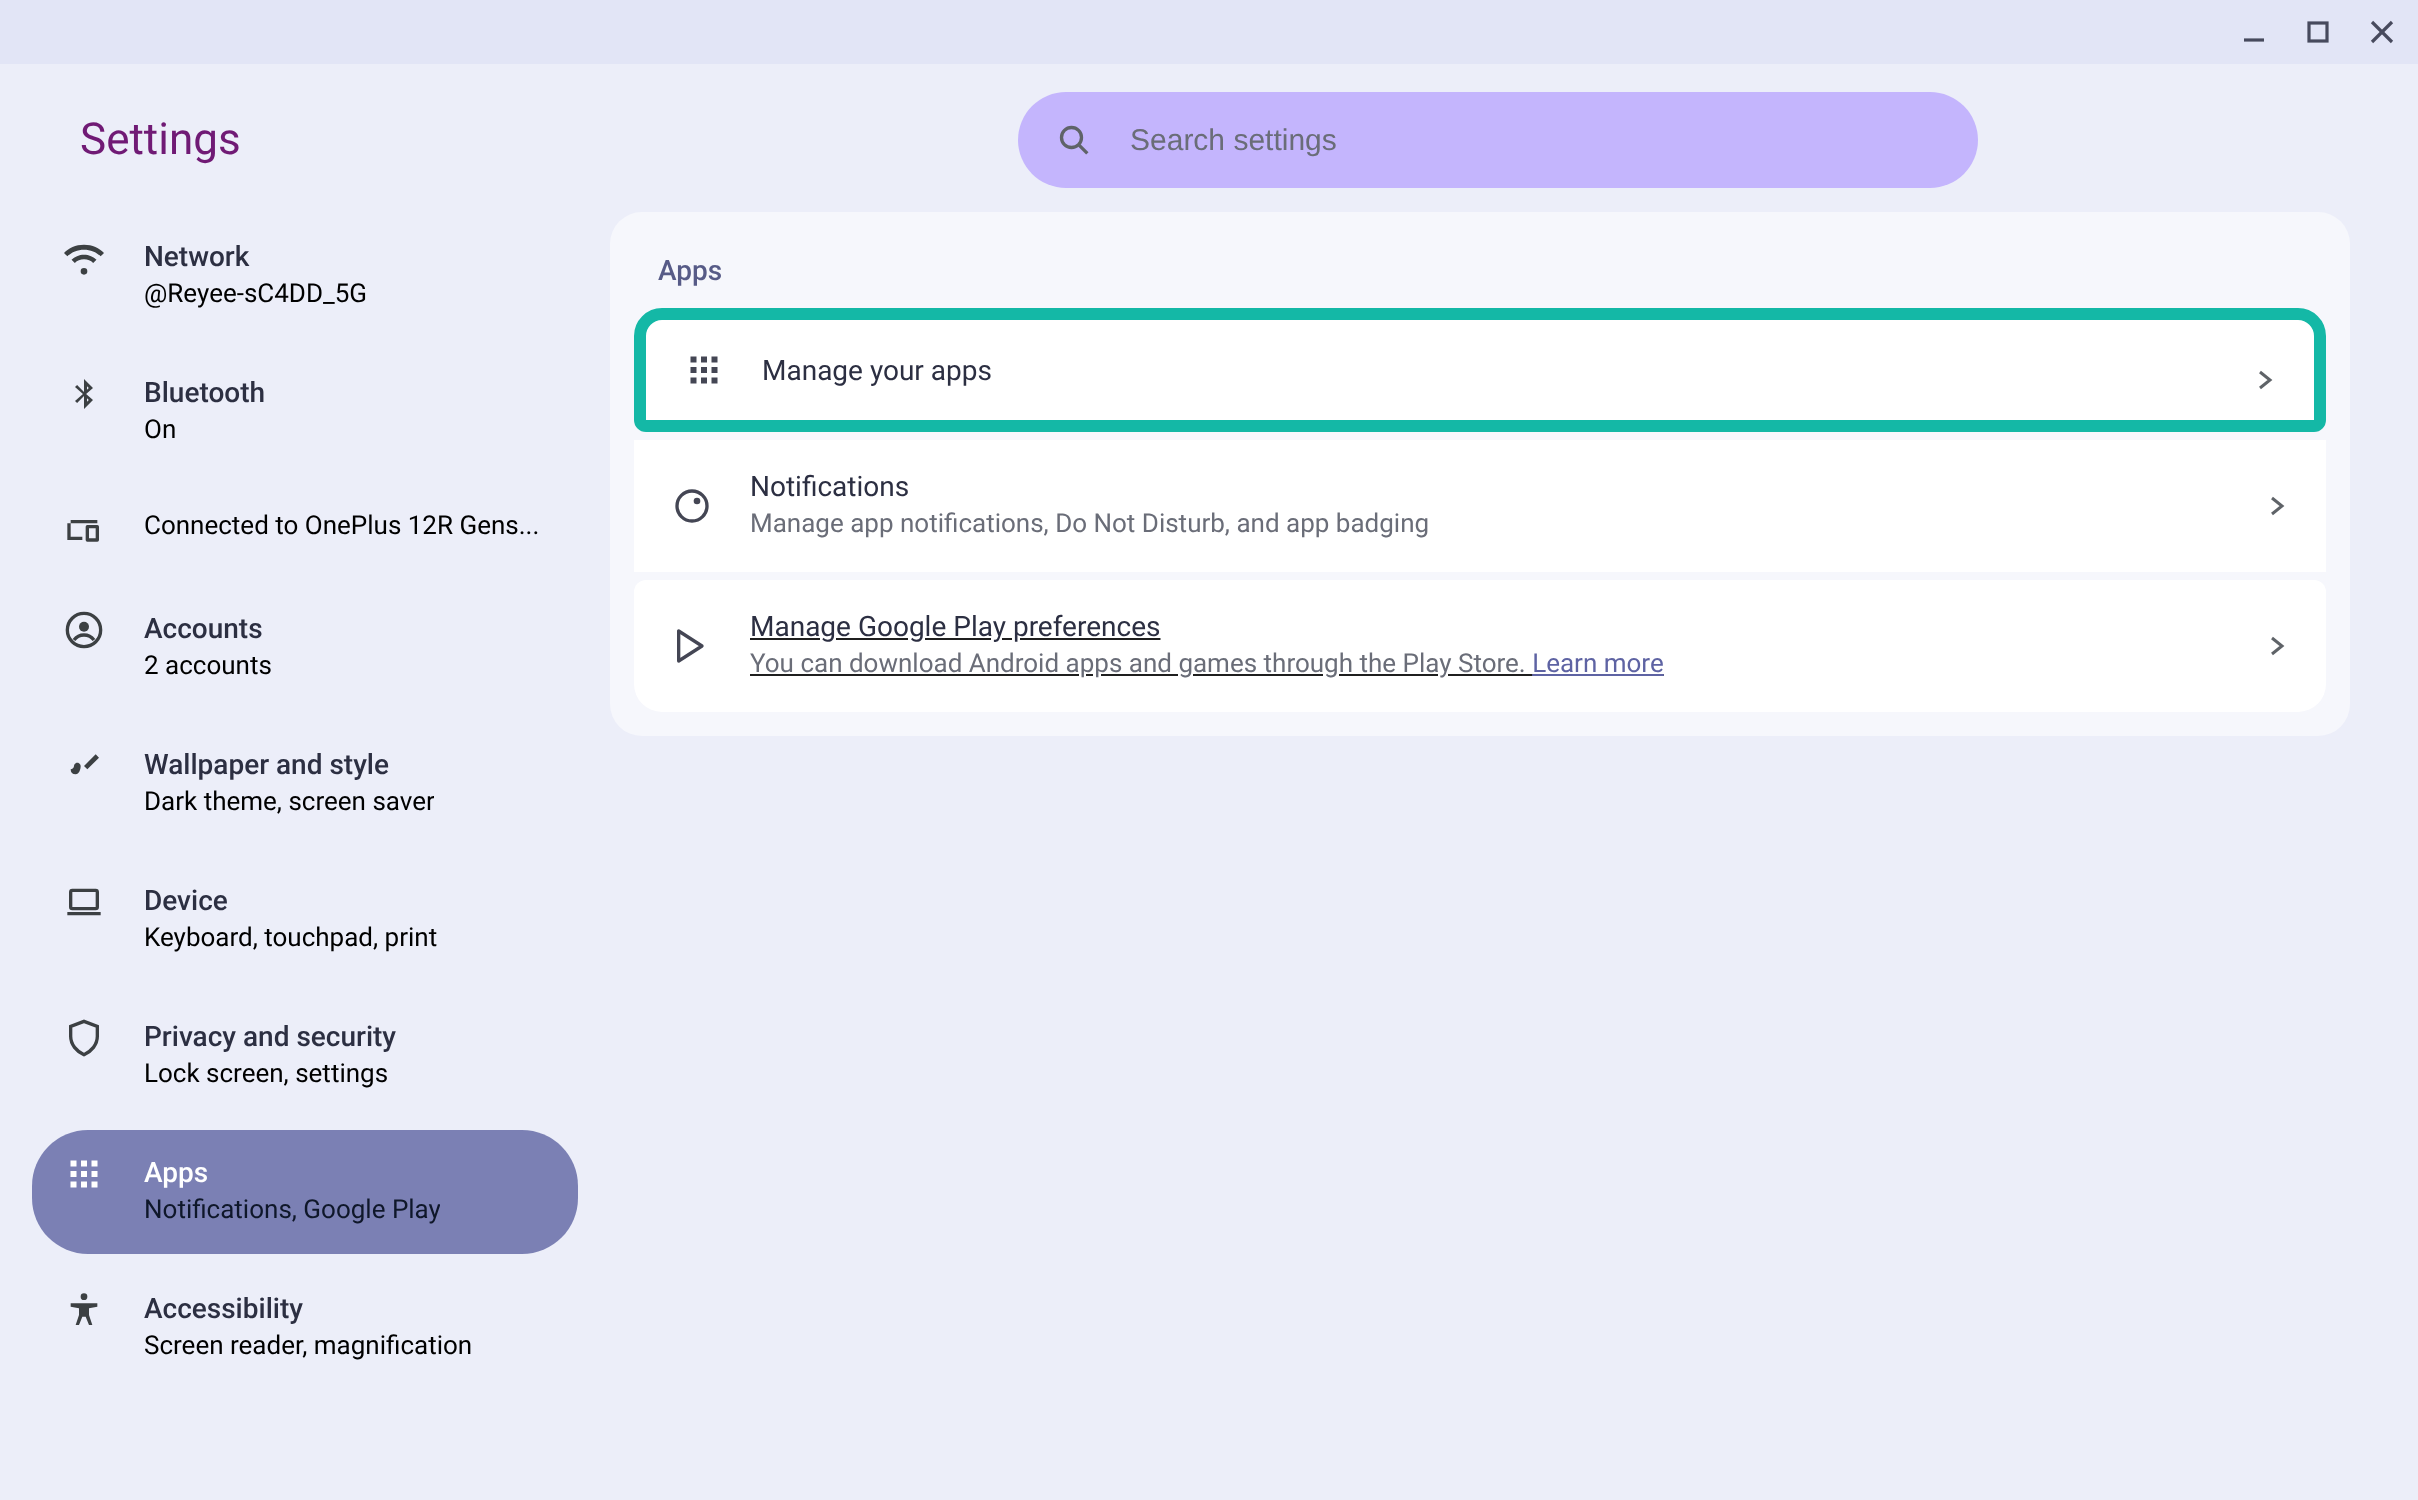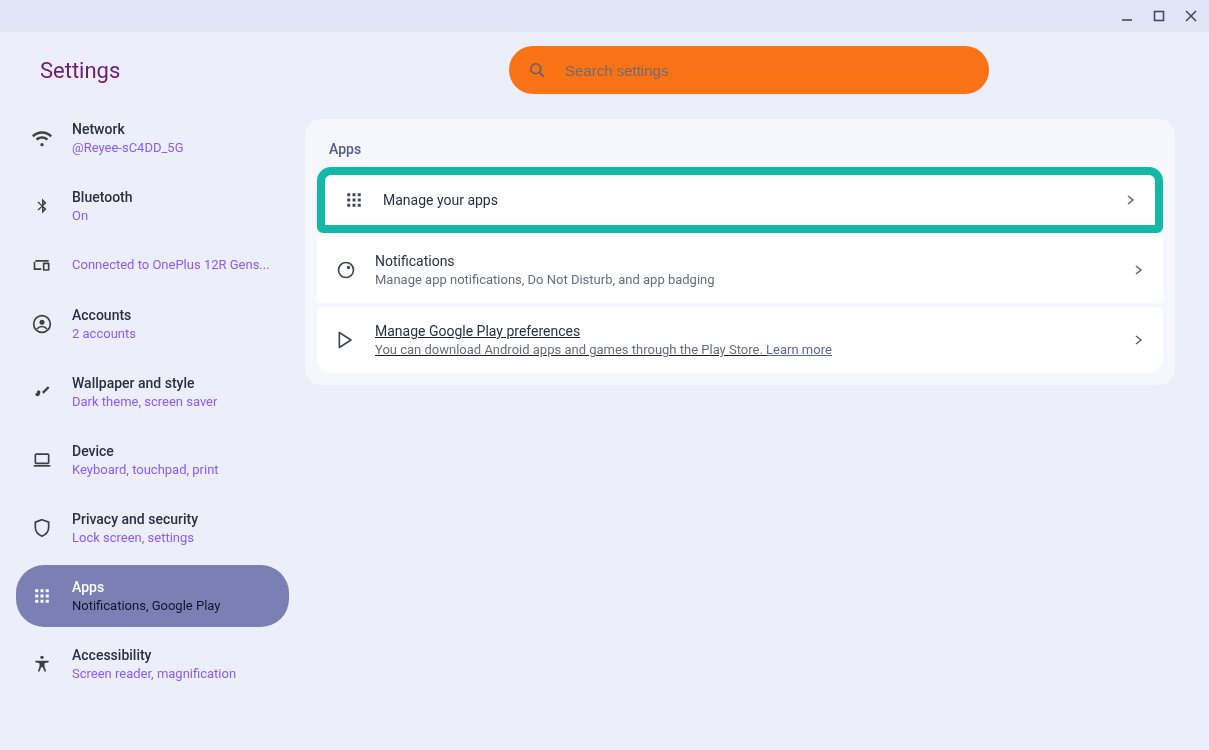--- a/index.html
+++ b/index.html
@@ -93,13 +93,13 @@
     .search-bar {
       width: 480px;
       height: 48px;
-      background: #f97316;
+      background: #c4b5fd;
       border-radius: 24px;
       display: flex;
       align-items: center;
       padding: 0 18px;
       margin-top: 2px;
-      margin-bottom: 25px;
+      margin-bottom: 12px;
     }
     .search-bar .search-icon {
       width: 20px;

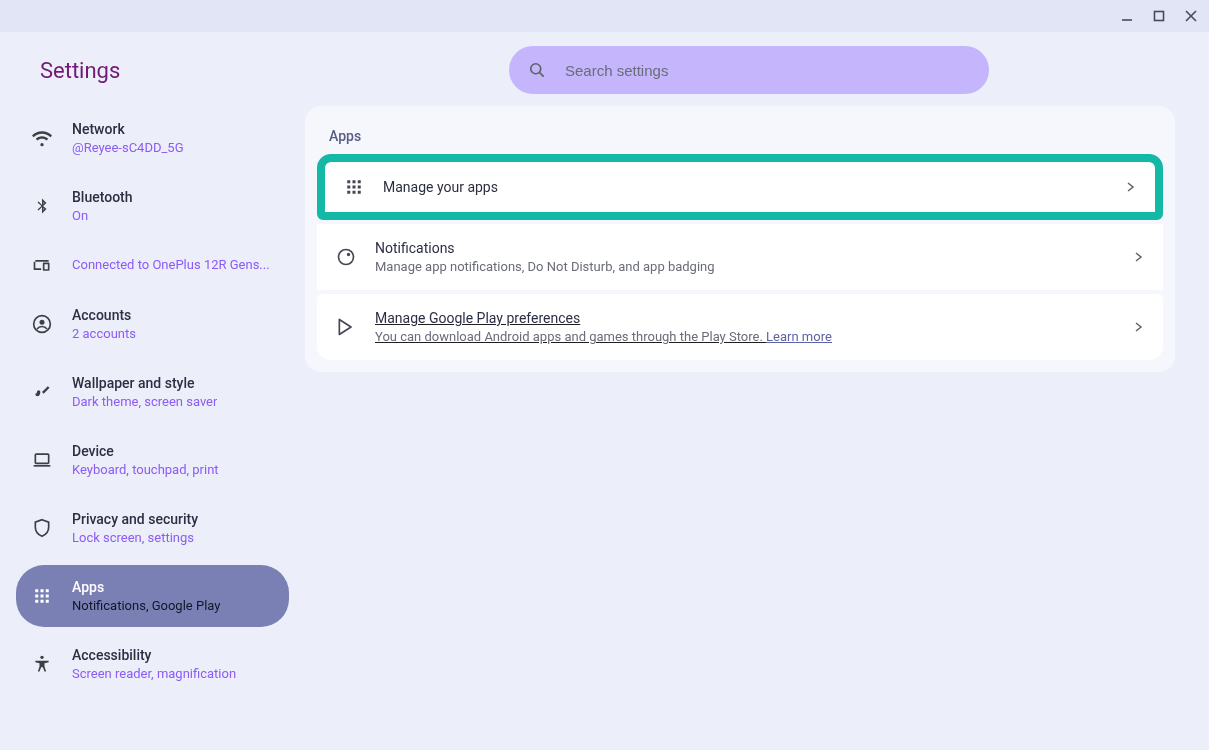--- a/index.html
+++ b/index.html
@@ -45,7 +45,6 @@
     }
     .nav-item {
       display: flex;
-      align-items: center;
       padding: 12px 16px;
       border-radius: 28px;
       cursor: pointer;

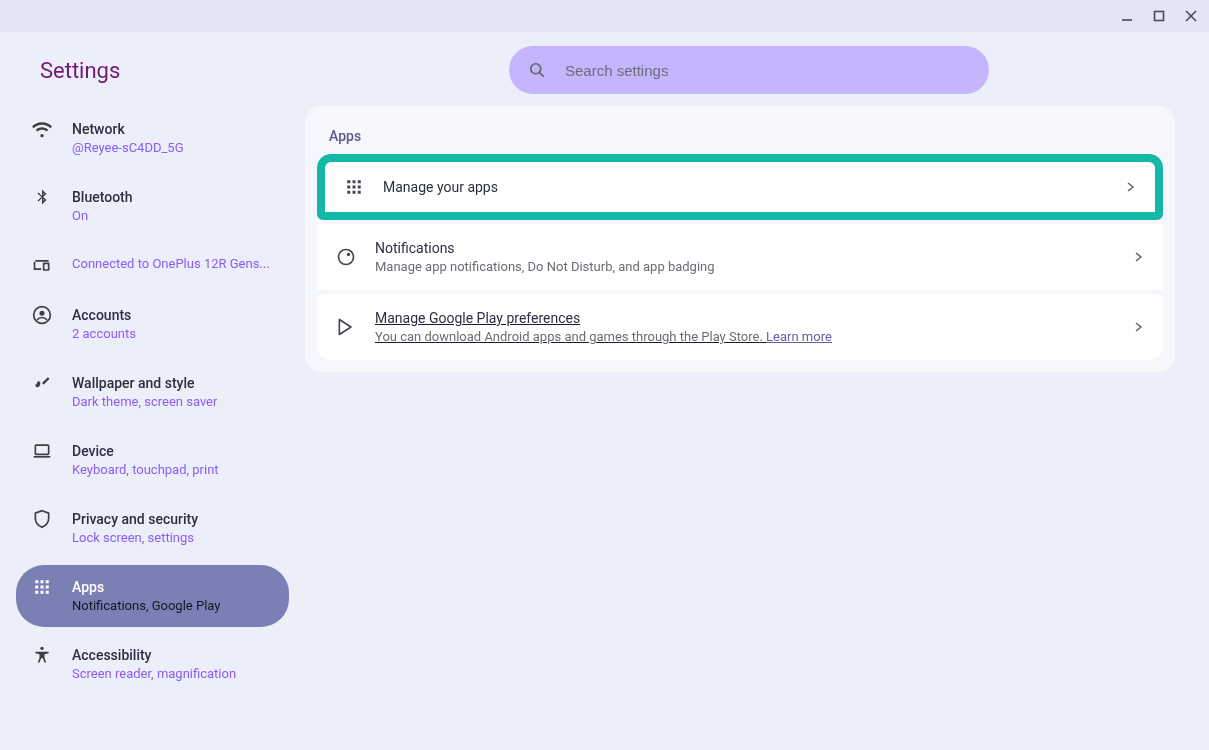--- a/index.html
+++ b/index.html
@@ -75,7 +75,7 @@
     .nav-item.active .nav-label { color: #fff; }
     .nav-sublabel {
       font-size: 13px;
-      color: #8b5cf6;
+      color: #000000;
       line-height: 18px;
       white-space: nowrap;
       overflow: hidden;

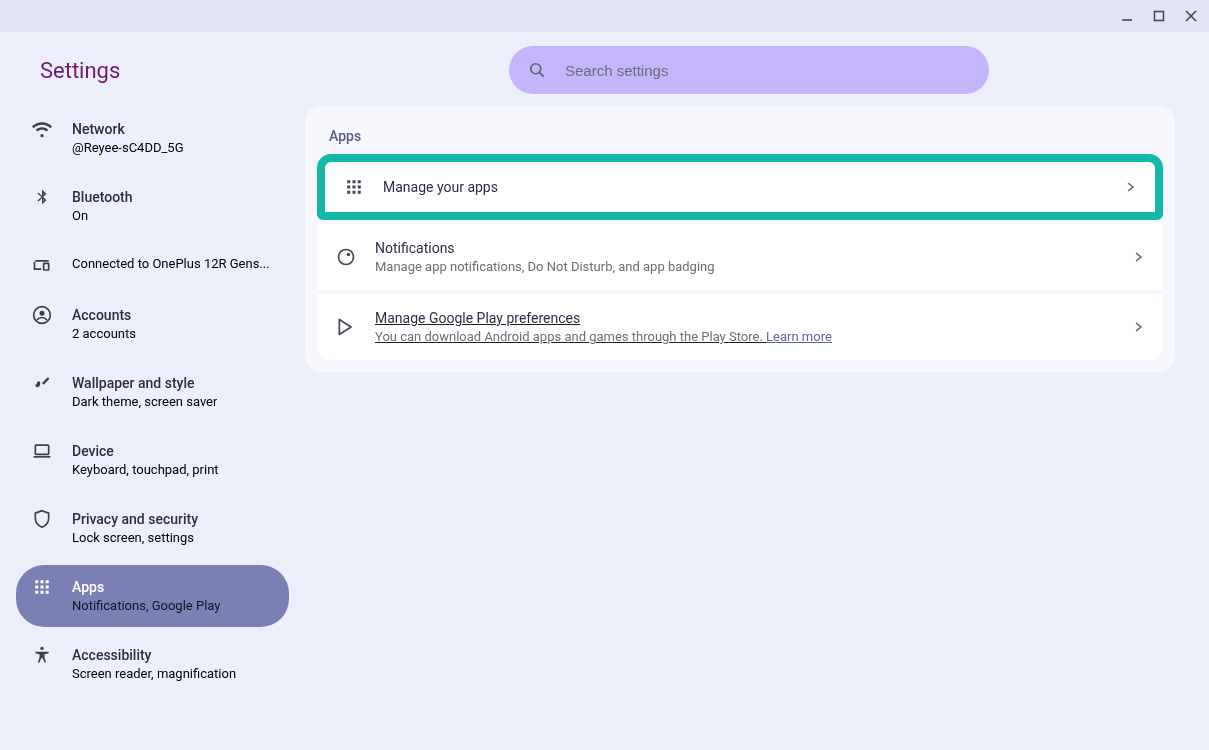--- a/index.html
+++ b/index.html
@@ -163,8 +163,9 @@
       color: #5f6368;
     }
     .highlight {
-      border: 8px solid #14b8a6;
+      border: 6px solid #14b8a6;
       border-radius: 10px;
+      align-items: flex-end;
     }
     svg { display: block; }
   </style>

